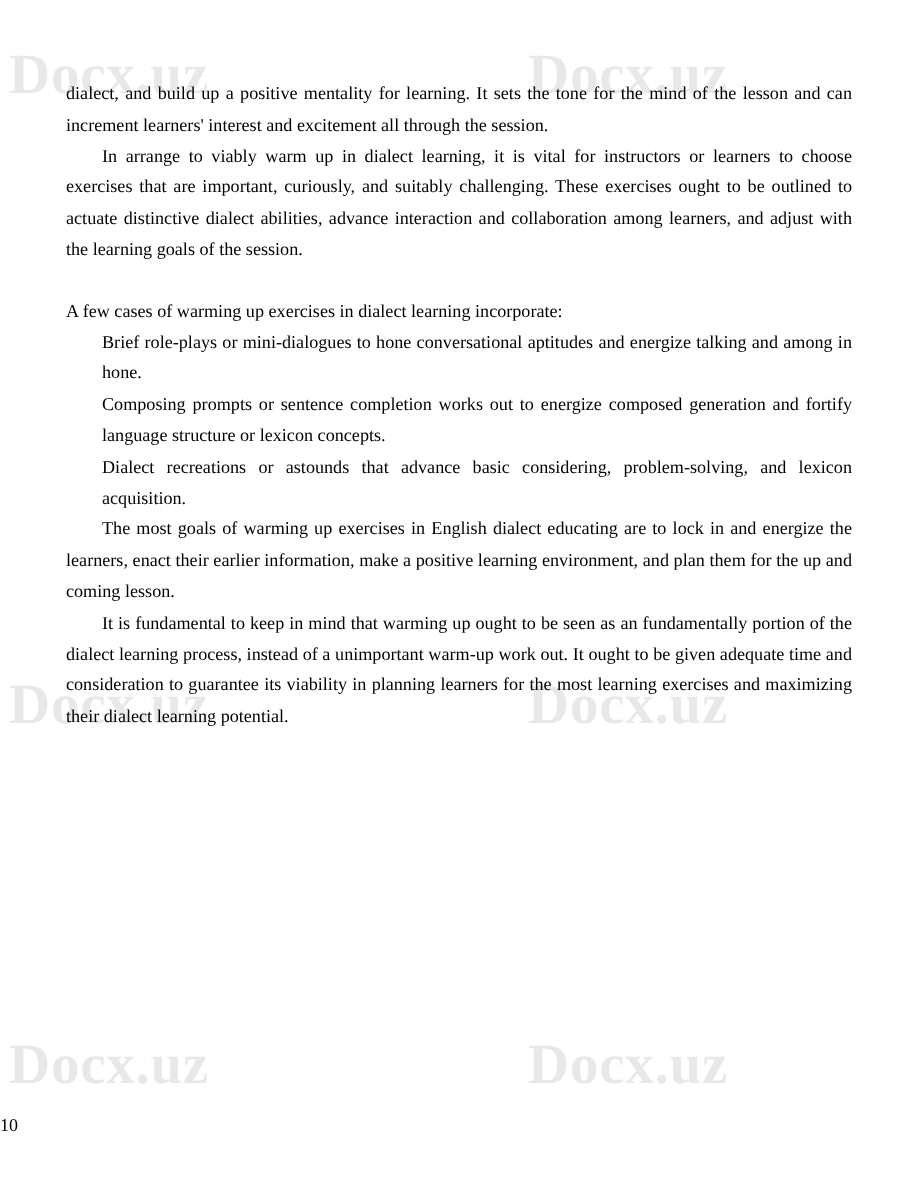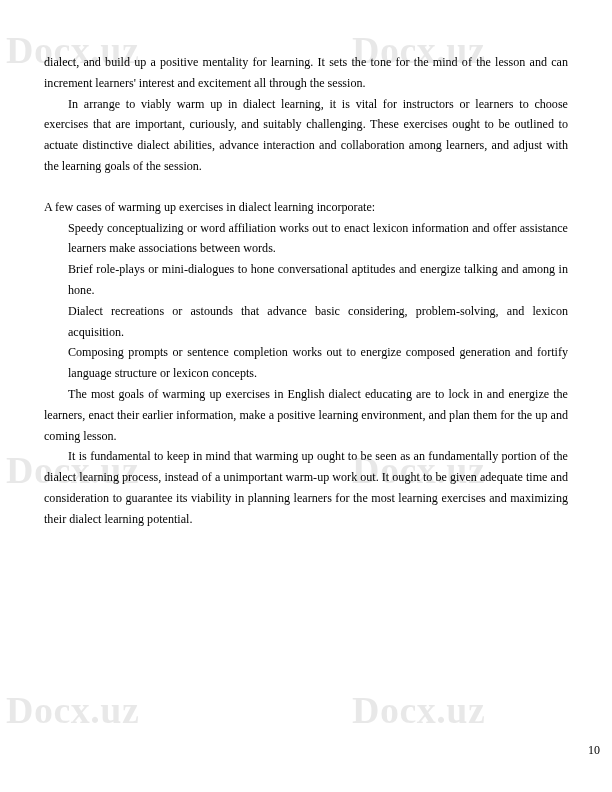--- a/index.html
+++ b/index.html
@@ -112,7 +112,6 @@
   <p class="noindent">A few cases of warming up exercises in dialect learning incorporate:</p>
 
   <ul class="bullets">
-    <li>Speedy conceptualizing or word affiliation works out to enact lexicon information and offer assistance learners make associations between words.</li>
     <li>Brief role-plays or mini-dialogues to hone conversational aptitudes and energize talking and among in hone.</li>
     <li>Dialect recreations or astounds that advance basic considering, problem-solving, and lexicon acquisition.</li>
     <li>Composing prompts or sentence completion works out to energize composed generation and fortify language structure or lexicon concepts.</li>

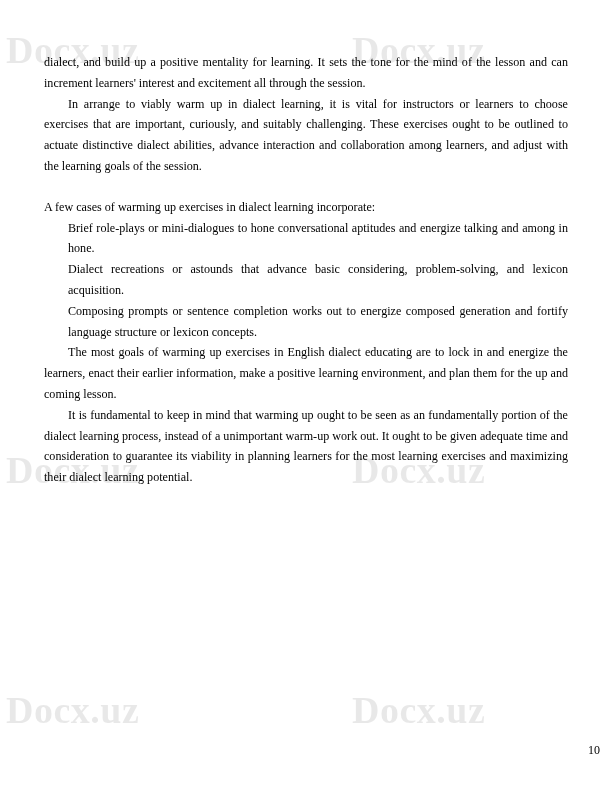--- a/index.html
+++ b/index.html
@@ -113,8 +113,8 @@
 
   <ul class="bullets">
     <li>Brief role-plays or mini-dialogues to hone conversational aptitudes and energize talking and among in hone.</li>
+    <li>Composing prompts or sentence completion works out to energize composed generation and fortify language structure or lexicon concepts.</li>
     <li>Dialect recreations or astounds that advance basic considering, problem-solving, and lexicon acquisition.</li>
-    <li>Composing prompts or sentence completion works out to energize composed generation and fortify language structure or lexicon concepts.</li>
   </ul>
 
   <p class="indent">The most goals of warming up exercises in English dialect educating are to lock in and energize the learners, enact their earlier information, make a positive learning environment, and plan them for the up and coming lesson.</p>

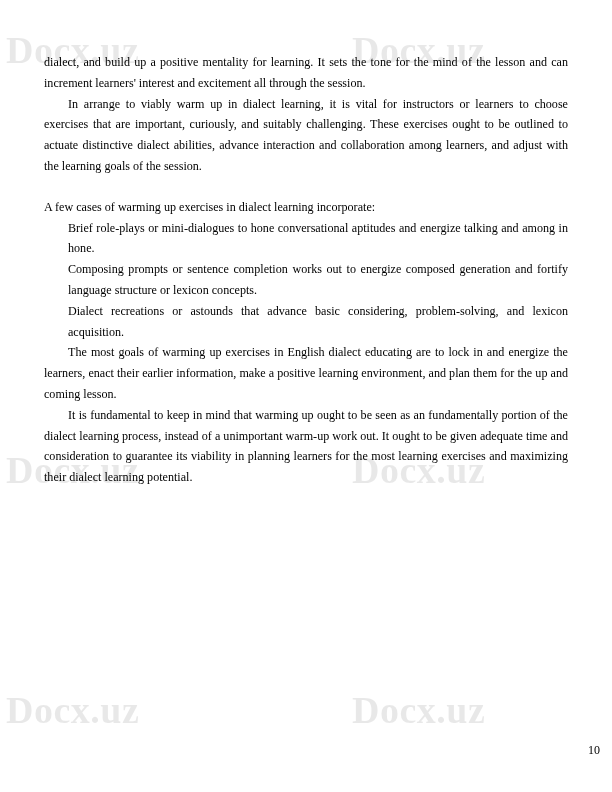--- a/index.html
+++ b/index.html
@@ -82,8 +82,8 @@
     position: absolute;
     bottom: 34px;
     left: 0;
-    right: 12px;
-    text-align: right;
+    right: 0;
+    text-align: left;
     font-size: 12px;
     color: #000;
     z-index: 1;

